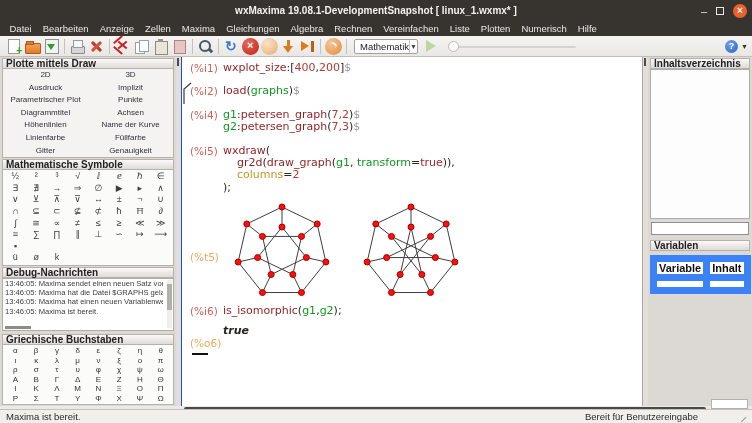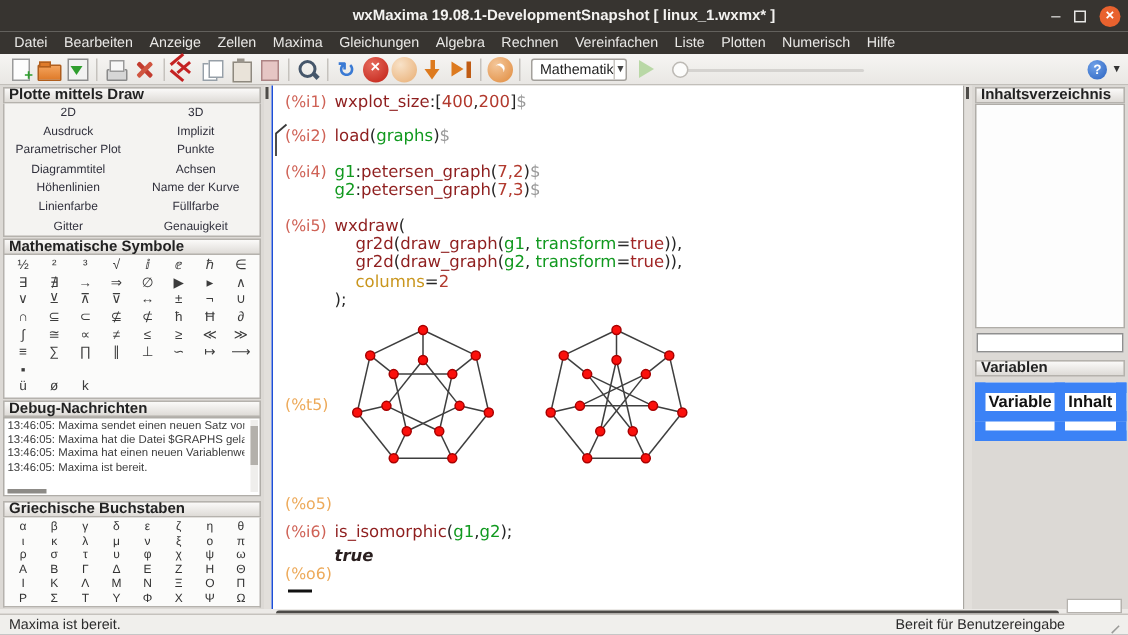--- a/index.html
+++ b/index.html
@@ -401,7 +401,6 @@
             <div class="lines">
               <div class="code-line"><span class="tk-fn">wxdraw</span><span class="tk-op">(</span></div>
               <div class="code-line"><span class="tk-op">    </span><span class="tk-fn">gr2d</span><span class="tk-op">(</span><span class="tk-fn">draw_graph</span><span class="tk-op">(</span><span class="tk-var">g1</span><span class="tk-op">, </span><span class="tk-var">transform</span><span class="tk-op">=</span><span class="tk-kw">true</span><span class="tk-op">)),</span></div>
-              <div class="code-line"><span class="tk-op">    </span><span class="tk-fn">gr2d</span><span class="tk-op">(</span><span class="tk-fn">draw_graph</span><span class="tk-op">(</span><span class="tk-var">g2</span><span class="tk-op">, </span><span class="tk-var">transform</span><span class="tk-op">=</span><span class="tk-kw">true</span><span class="tk-op">)),</span></div>
               <div class="code-line"><span class="tk-op">    </span><span class="tk-opt">columns</span><span class="tk-op">=</span><span class="tk-num">2</span></div>
               <div class="code-line"><span class="tk-op">);</span></div>
             </div>

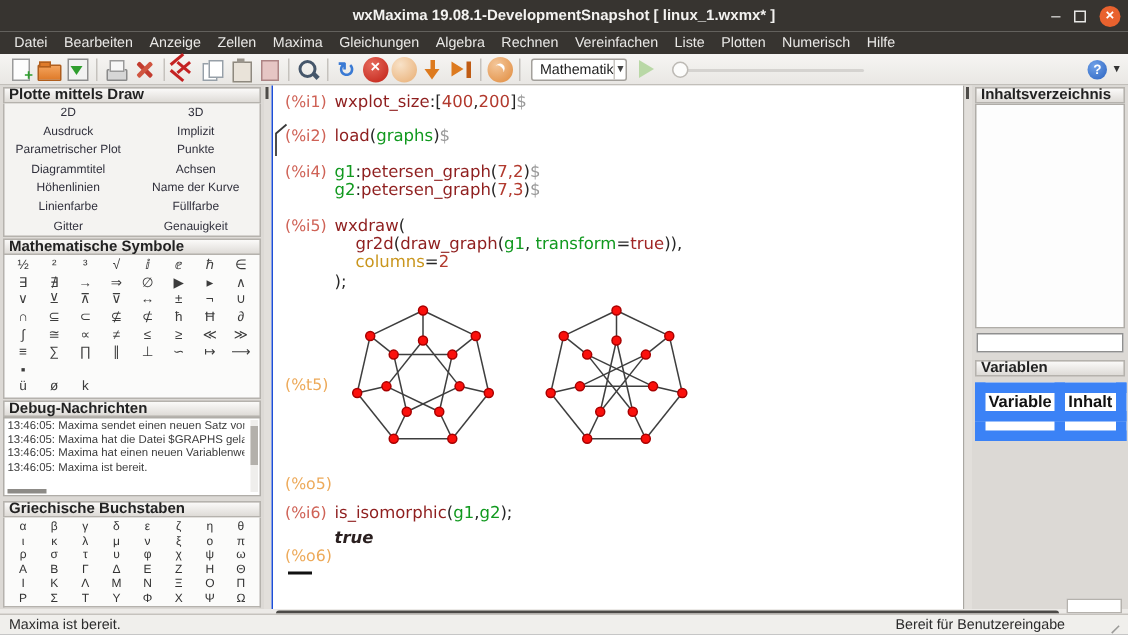--- a/index.html
+++ b/index.html
@@ -485,9 +485,6 @@
             </div>
           </div>
           <div class="cell">
-            <span class="lbl lbl-out">(%o5)</span>
-          </div>
-          <div class="cell">
             <span class="lbl lbl-in">(%i6)</span>
             <div class="lines">
               <div class="code-line"><span class="tk-fn">is_isomorphic</span><span class="tk-op">(</span><span class="tk-var">g1</span><span class="tk-op">,</span><span class="tk-var">g2</span><span class="tk-op">);</span></div>

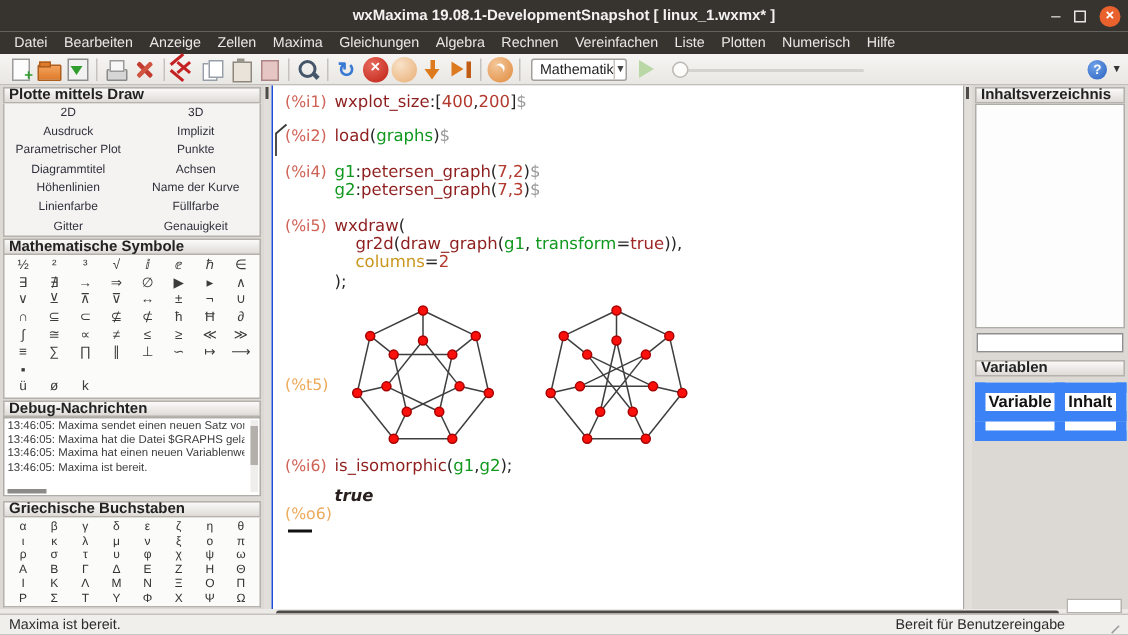--- a/index.html
+++ b/index.html
@@ -142,7 +142,7 @@
   .statusbar{position:absolute;left:0;top:409px;width:752px;height:14px;background:#f0efec;
              border-top:1px solid #c5c2bd;display:flex;align-items:center;font-size:9.5px;color:#2b2b2b;
              padding:0 6px;}
-  .statusbar .right{margin-left:auto;margin-right:36px;}
+  .statusbar .right{margin-left:auto;margin-right:48px;}
   .connection-icon{position:absolute;right:7px;top:4px;width:7px;height:7px;border-bottom:1.5px solid #9a9a98;transform:rotate(-45deg);}
 </style>
 </head>

